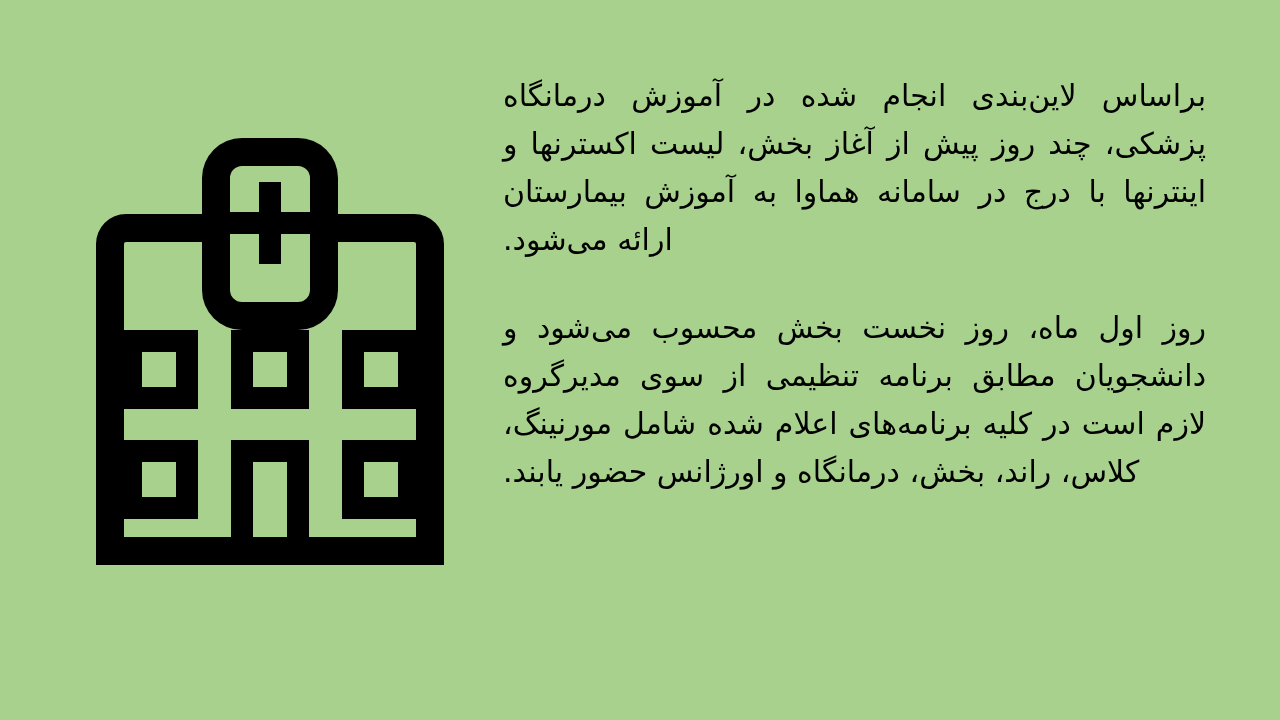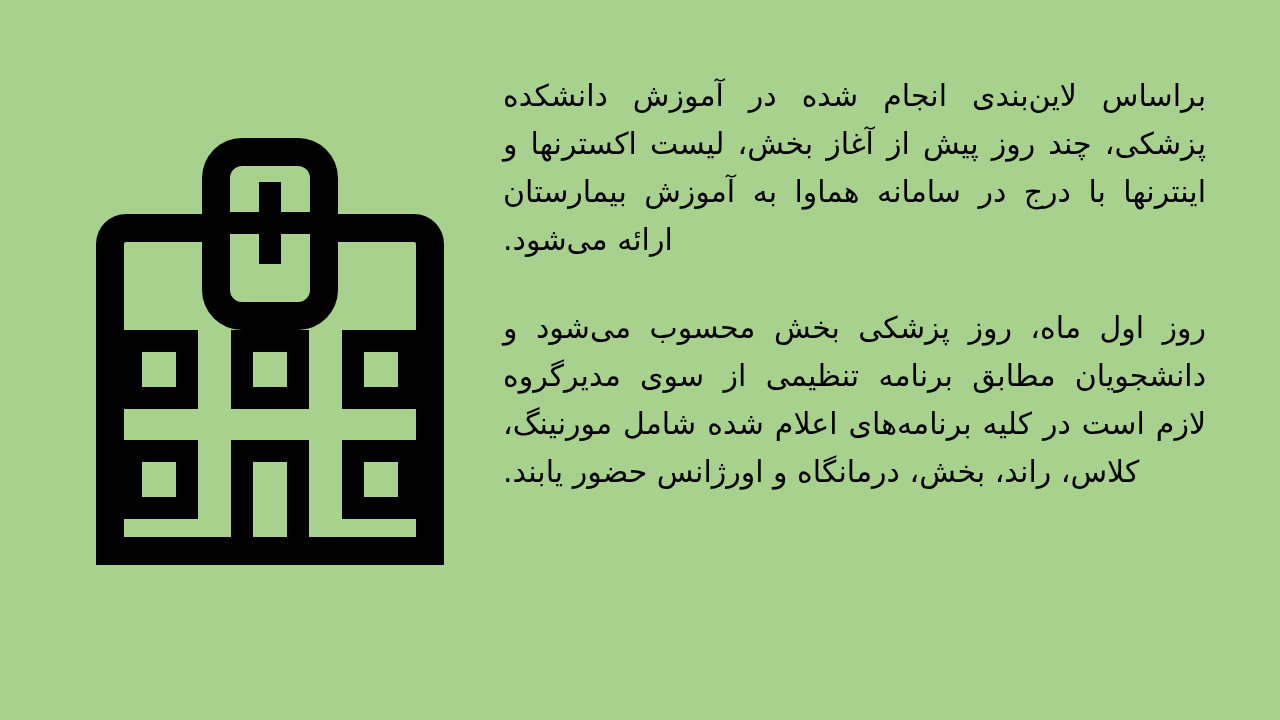--- a/index.html
+++ b/index.html
@@ -100,7 +100,7 @@
   </div>
 
   <div class="text-column">
-    <p class="para p1" style="color: rgb(0, 0, 0);">براساس لاین‌بندی انجام شده در آموزش دانشکده پزشکی، چند روز پیش از آغاز بخش، لیست اکسترنها و اینترنها با درج در سامانه هماوا به آموزش بیمارستان ارائه می‌شود.</p>
+    <p class="para p1" style="color: rgb(0, 0, 0);">براساس لاین‌بندی انجام شده در آموزش درمانگاه پزشکی، چند روز پیش از آغاز بخش، لیست اکسترنها و اینترنها با درج در سامانه هماوا به آموزش بیمارستان ارائه می‌شود.</p>
     <p class="para p3" style="color: rgb(0, 0, 0);">روز اول ماه، روز پزشکی بخش محسوب می‌شود و دانشجویان مطابق برنامه تنظیمی از سوی مدیرگروه لازم است در کلیه برنامه‌های اعلام شده شامل مورنینگ، کلاس، راند، بخش، درمانگاه و اورژانس حضور یابند.</p>
   </div>
 

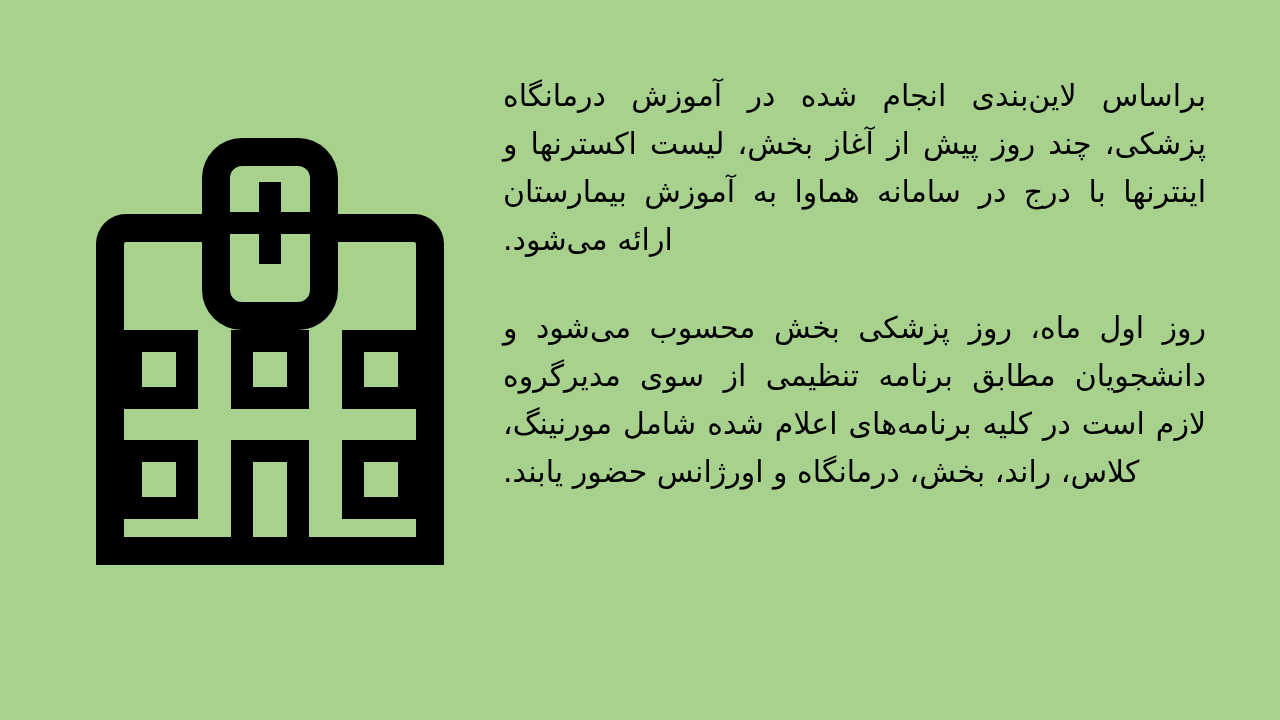--- a/index.html
+++ b/index.html
@@ -101,7 +101,7 @@
 
   <div class="text-column">
     <p class="para p1" style="color: rgb(0, 0, 0);">براساس لاین‌بندی انجام شده در آموزش درمانگاه پزشکی، چند روز پیش از آغاز بخش، لیست اکسترنها و اینترنها با درج در سامانه هماوا به آموزش بیمارستان ارائه می‌شود.</p>
-    <p class="para p3" style="color: rgb(0, 0, 0);">روز اول ماه، روز پزشکی بخش محسوب می‌شود و دانشجویان مطابق برنامه تنظیمی از سوی مدیرگروه لازم است در کلیه برنامه‌های اعلام شده شامل مورنینگ، کلاس، راند، بخش، درمانگاه و اورژانس حضور یابند.</p>
+    <p class="para p3" style="color: rgb(0, 0, 0);">روز اول ماه، روز نخست بخش محسوب می‌شود و دانشجویان مطابق برنامه تنظیمی از سوی مدیرگروه لازم است در کلیه برنامه‌های اعلام شده شامل مورنینگ، کلاس، راند، بخش، درمانگاه و اورژانس حضور یابند.</p>
   </div>
 
 </div>

